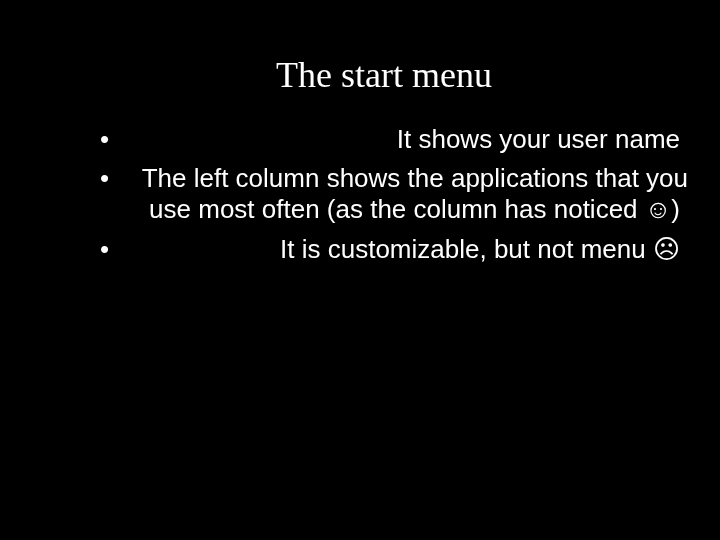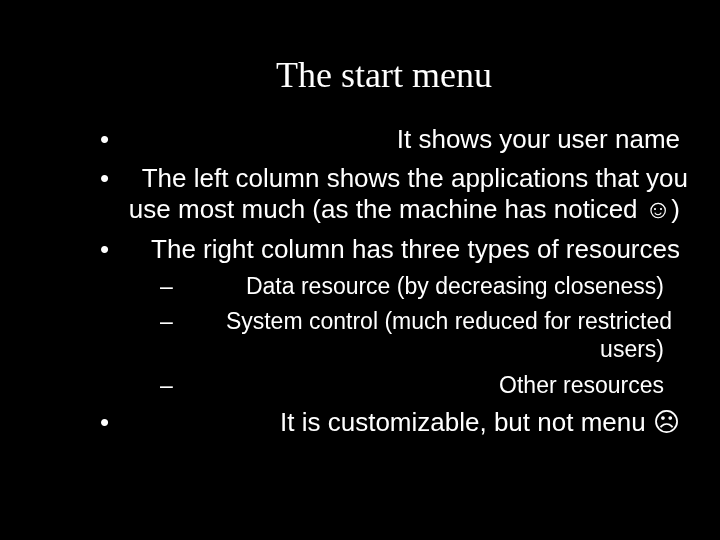--- a/index.html
+++ b/index.html
@@ -74,7 +74,7 @@
       <span>It shows your user name</span>
     </li>
     <li>
-      <span>The left column shows the applications that you use most much (as the machine has noticed ☺)</span>
+      <span>The left column shows the applications that you use most often (as the column has noticed ☺)</span>
     </li>
     <li>
       <span>The right column has three types of resources</span>

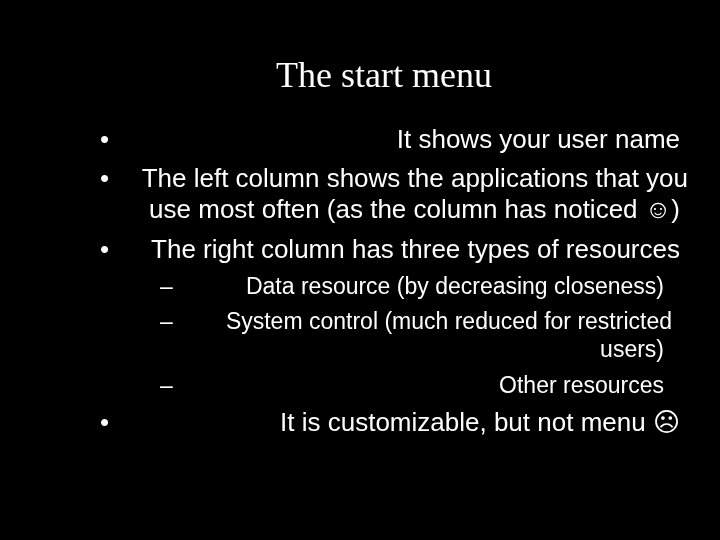--- a/index.html
+++ b/index.html
@@ -77,20 +77,6 @@
       <span>The left column shows the applications that you use most often (as the column has noticed ☺)</span>
     </li>
     <li>
-      <span>The right column has three types of resources</span>
-      <ul class="level2">
-        <li>
-          <span>Data resource (by decreasing closeness)</span>
-        </li>
-        <li>
-          <span>System control (much reduced for restricted users)</span>
-        </li>
-        <li>
-          <span>Other resources</span>
-        </li>
-      </ul>
-    </li>
-    <li>
       <span>It is customizable, but not menu ☹</span>
     </li>
   </ul>

